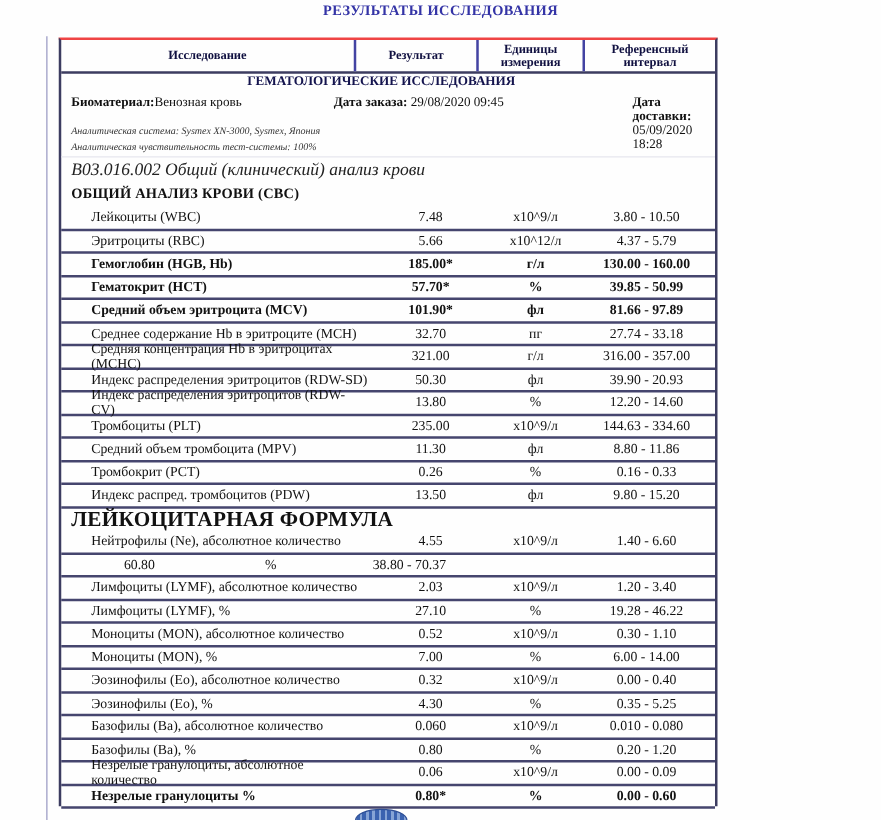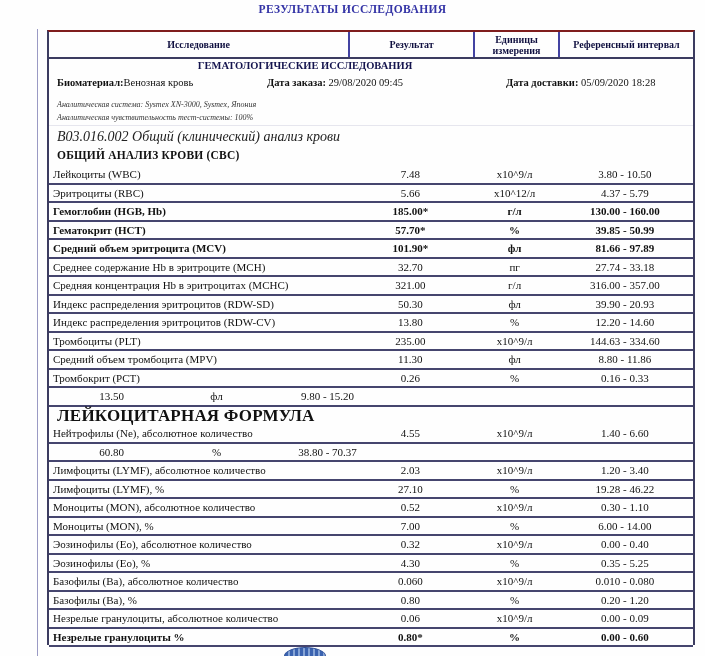--- a/index.html
+++ b/index.html
@@ -19,9 +19,9 @@
     background:#9a9ac4;
   }
   .report-table {
-    position:absolute; left:47px; top:30px; width:648px; height:615px;
+    position:absolute; left:47px; top:30px; width:527px; height:615px;
     border-left:2px solid #3c3c60; border-right:2px solid #3c3c60;
-    border-top:2px solid #7f1d1d; background:#fefefe;
+    border-top:2px solid #ef4444; background:#fefefe;
   }
   .thead {
     display:flex; height:27px; border-bottom:2px solid #3c3c60;

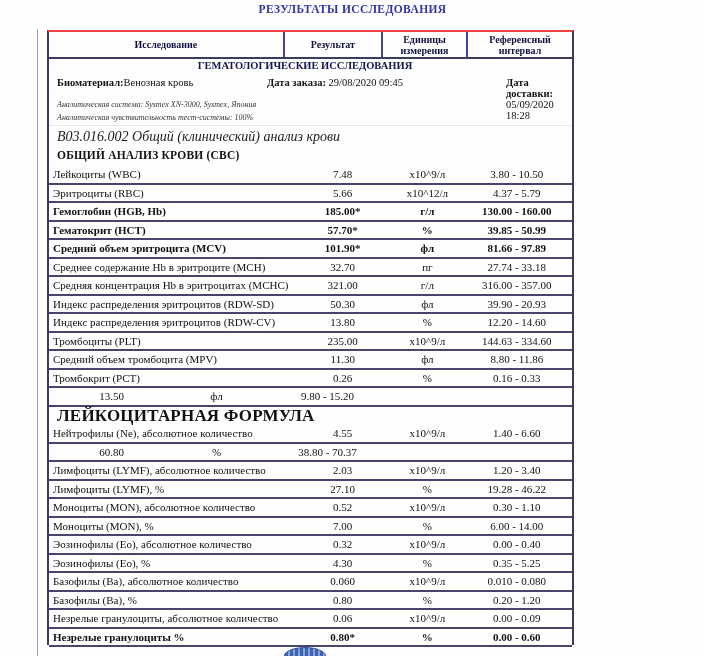--- a/index.html
+++ b/index.html
@@ -64,7 +64,7 @@
   }
   .row.section:first-child { height:23px; font-size:11.5px; }
   .row.bold { font-weight:bold; }
-  .c-name  { width:301px; padding-left:4px; }
+  .c-name  { width:301px; padding-left:24px; }
   .c-result{ width:125px; text-align:center; }
   .c-units { width:85px;  text-align:center; }
   .c-ref   { width:137px; text-align:center; }

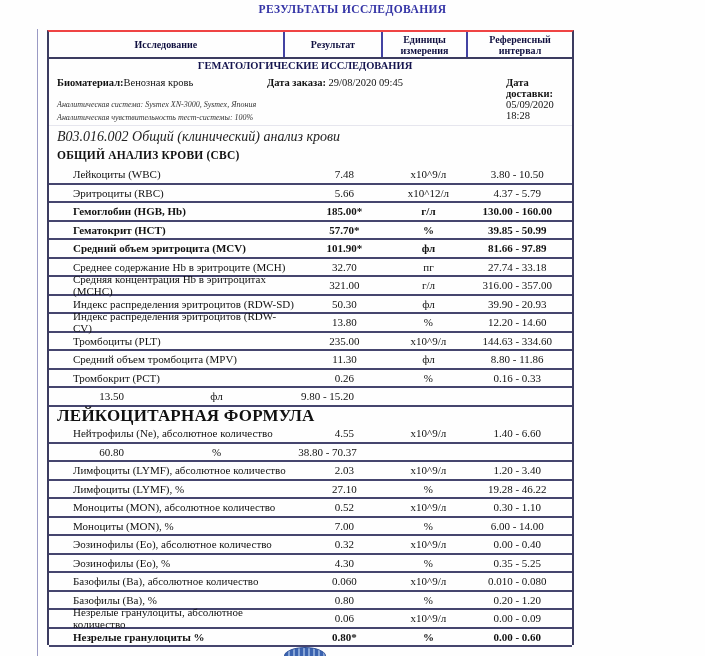--- a/index.html
+++ b/index.html
@@ -195,6 +195,7 @@
           <span class="c-ref">0.16 - 0.33</span>
         </div>
         <div class="row">
+          <span class="c-name">Индекс распред. тромбоцитов (PDW)</span>
           <span class="c-result">13.50</span>
           <span class="c-units">фл</span>
           <span class="c-ref">9.80 - 15.20</span>

